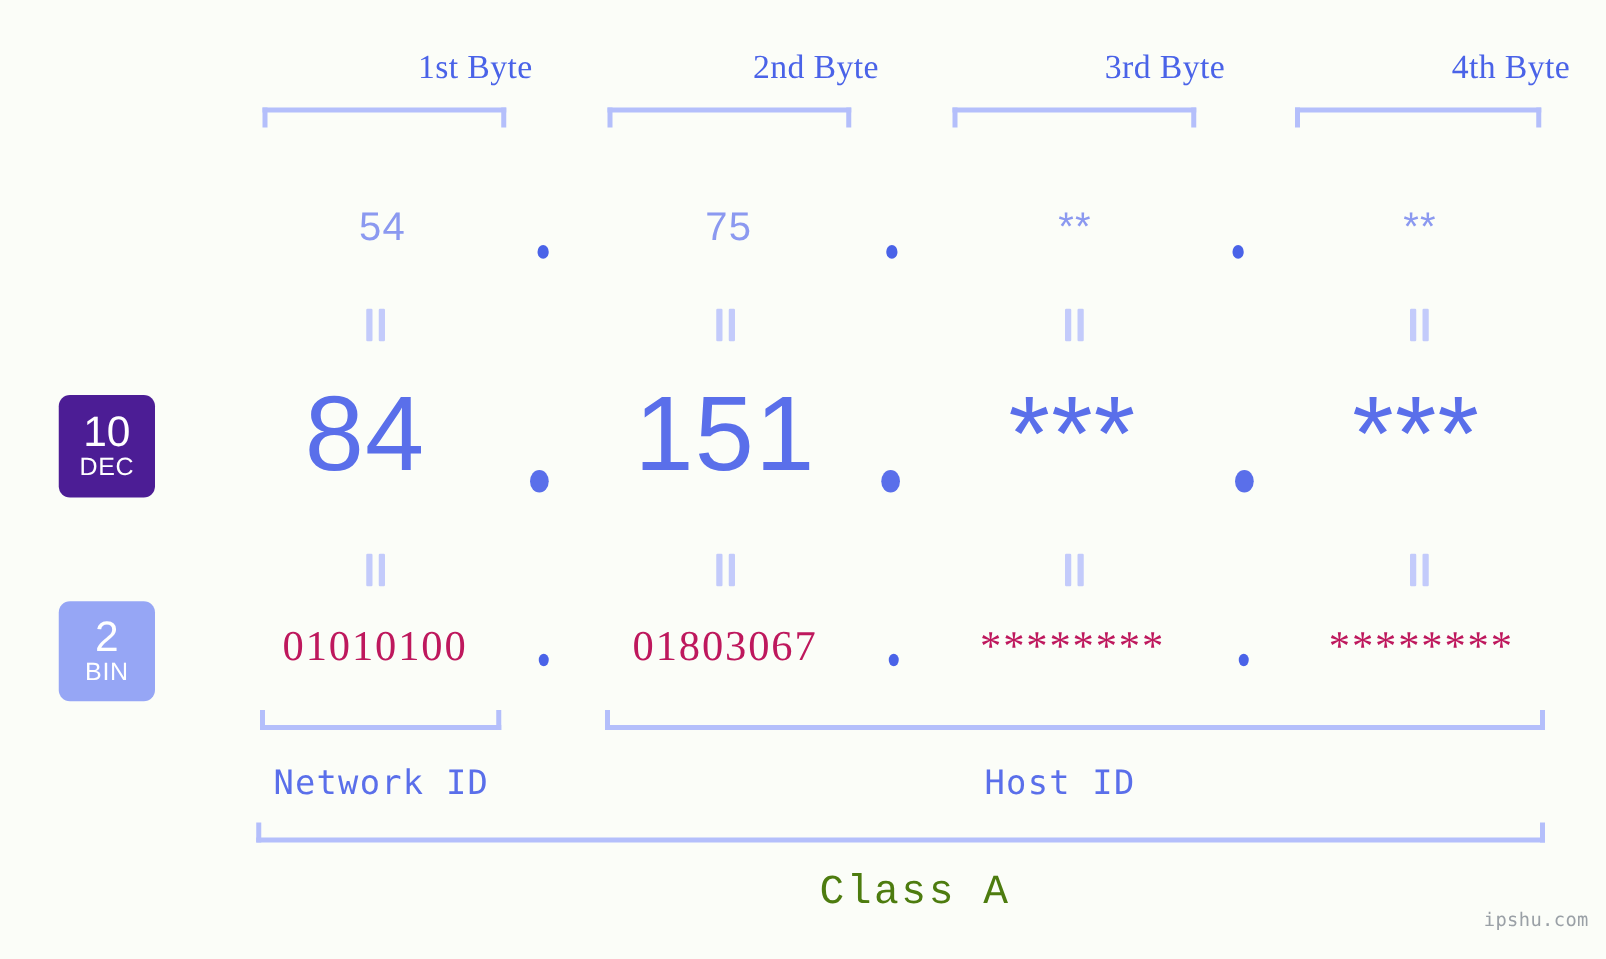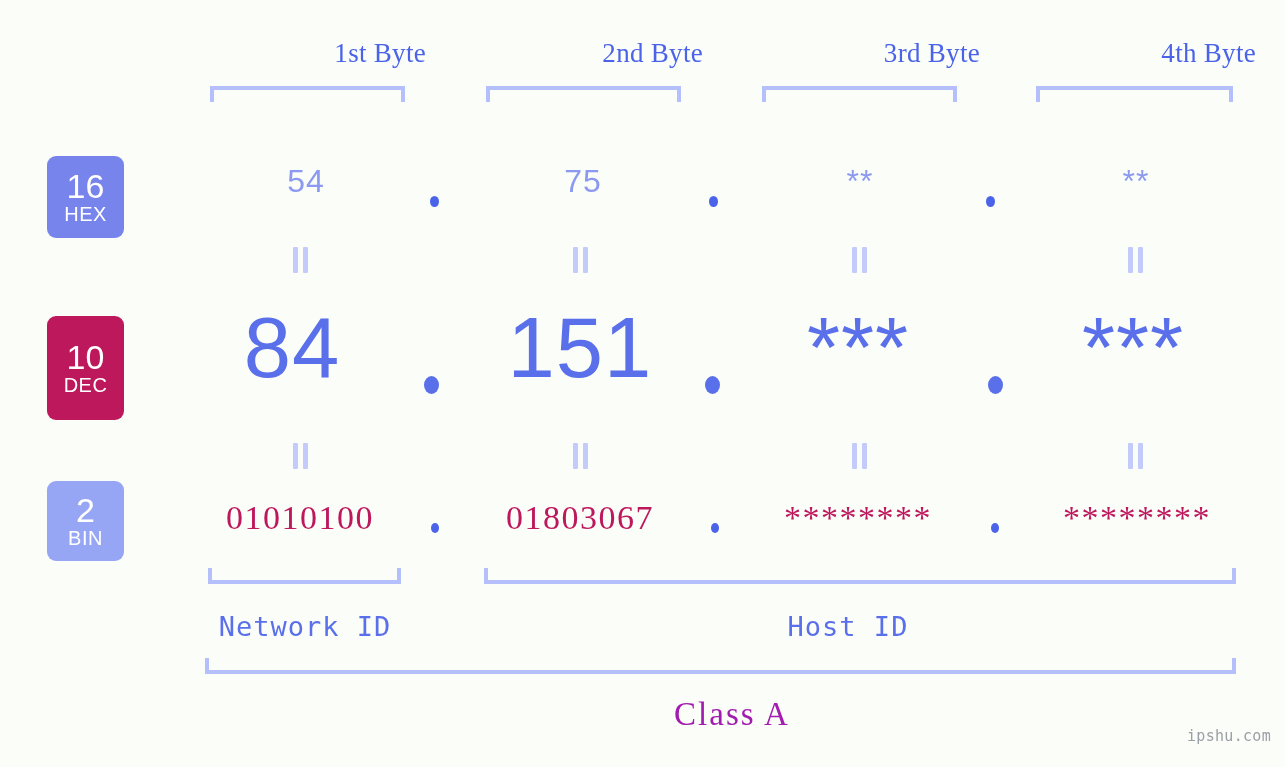--- a/index.html
+++ b/index.html
@@ -223,10 +223,6 @@
   <div class="bracket-top" style="left:762px; width:195px;"></div>
   <div class="bracket-top" style="left:1036px; width:197px;"></div>
 
-  <div class="badge" id="badge-hex">
-    <div class="num">16</div>
-    <div class="abbr">HEX</div>
-  </div>
 
   <div class="badge" id="badge-dec">
     <div class="num">10</div>

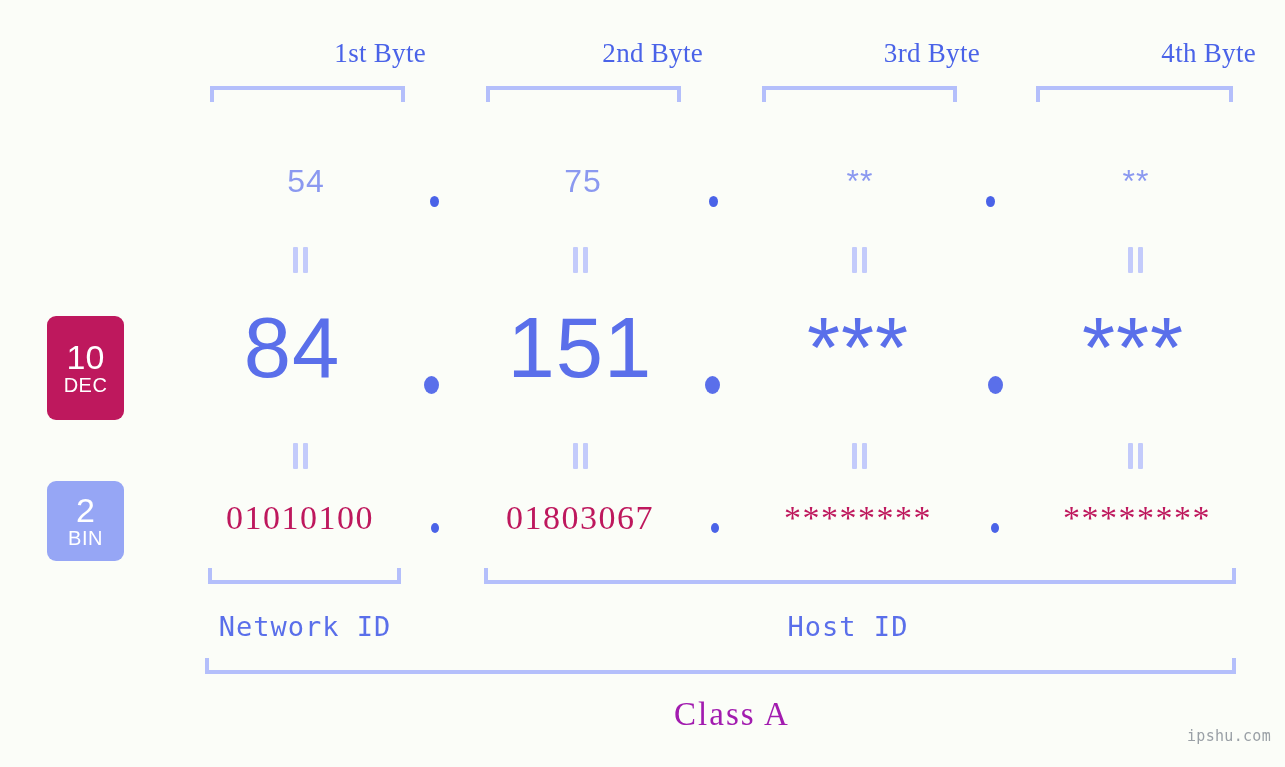--- a/index.html
+++ b/index.html
@@ -83,7 +83,7 @@
     letter-spacing: 0.5px;
   }
   #badge-hex { top: 156px;  height: 82px;  background: #7784ec; }
-  #badge-dec { top: 316px;  height: 104px;  background: #be185d; }
+  #badge-dec { top: 316px;  height: 82px;  background: #4c1d95; }
   #badge-bin { top: 481px;  height: 80px;  background: #96a6f5; }
 
   

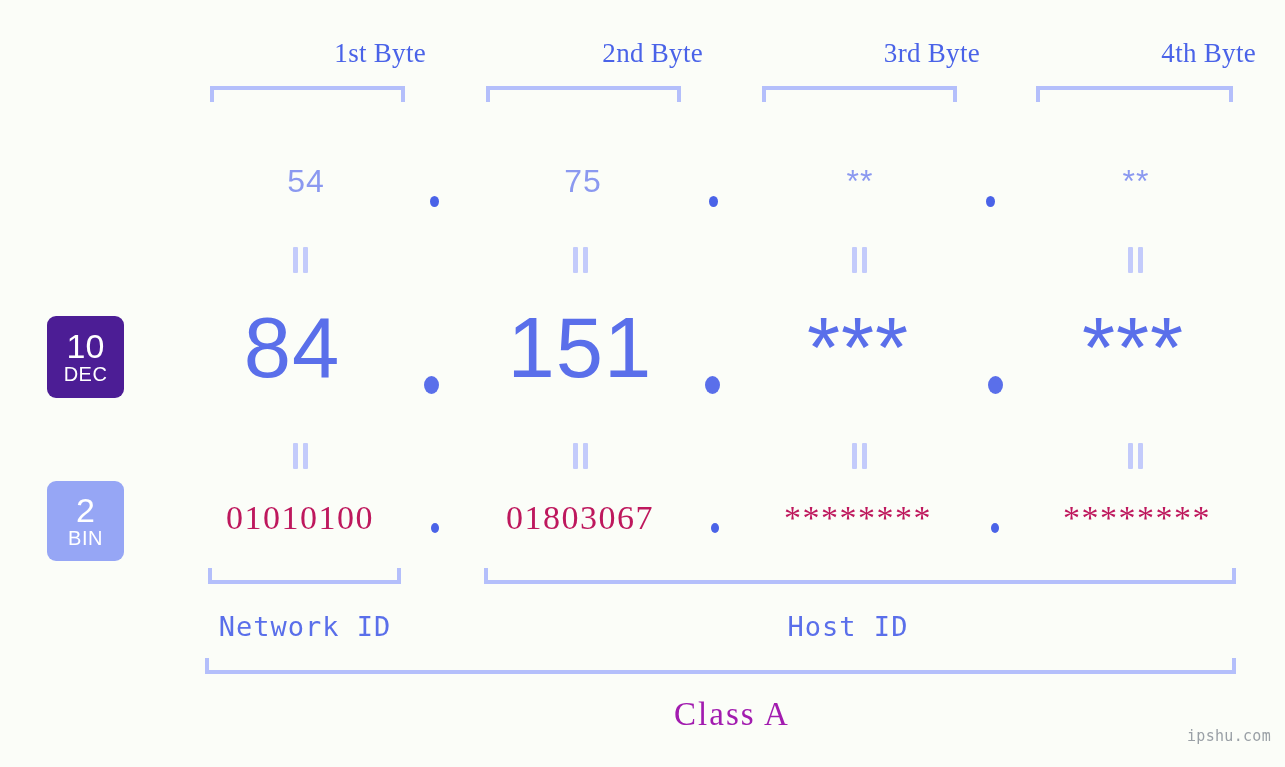--- a/index.html
+++ b/index.html
@@ -191,8 +191,8 @@
     line-height: 44px;
     text-align: center;
     font-size: 33px;
-    color: #a21caf;
-    font-family: Liberation Serif, serif;
+    color: #4d7c0f;
+    font-family: Liberation Mono, monospace;
     letter-spacing: 2px;
     white-space: nowrap;
   }

